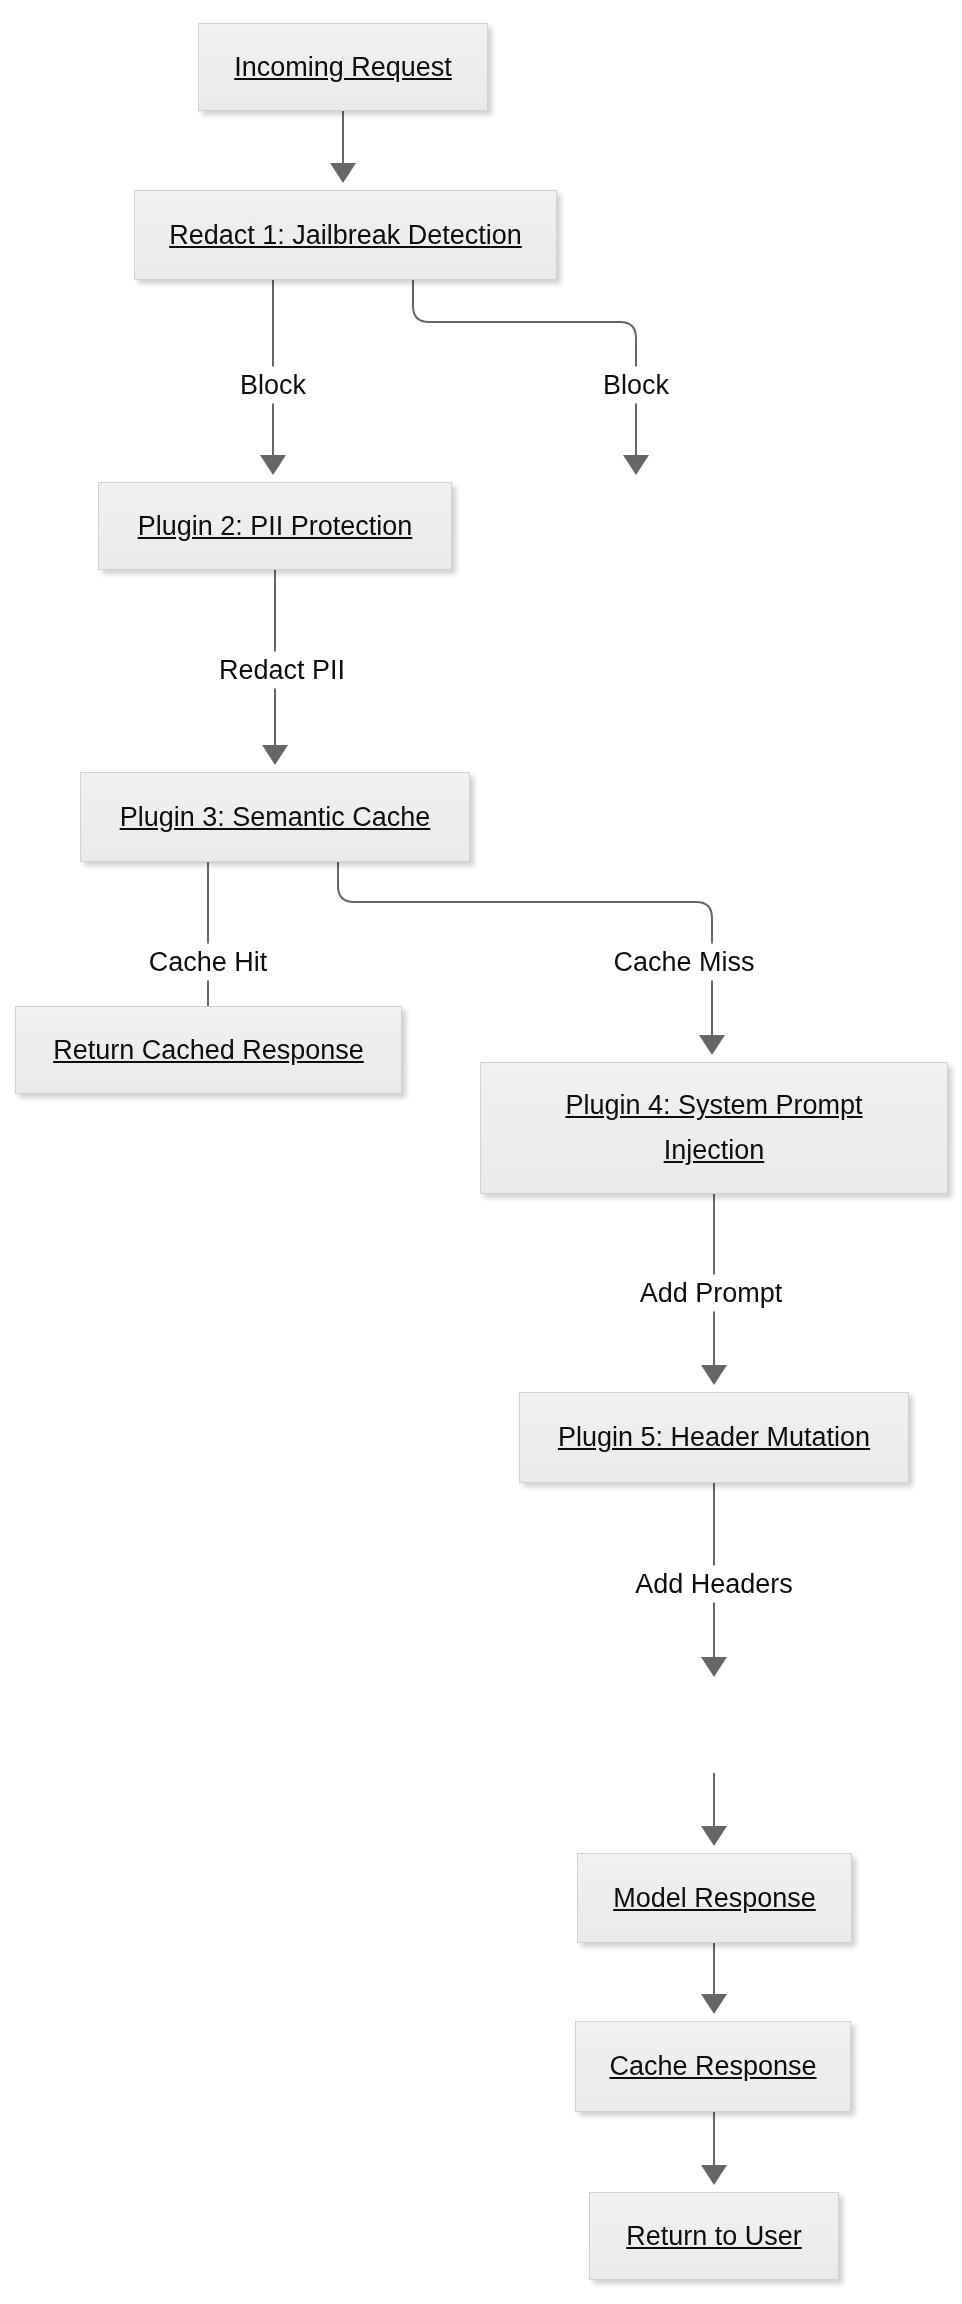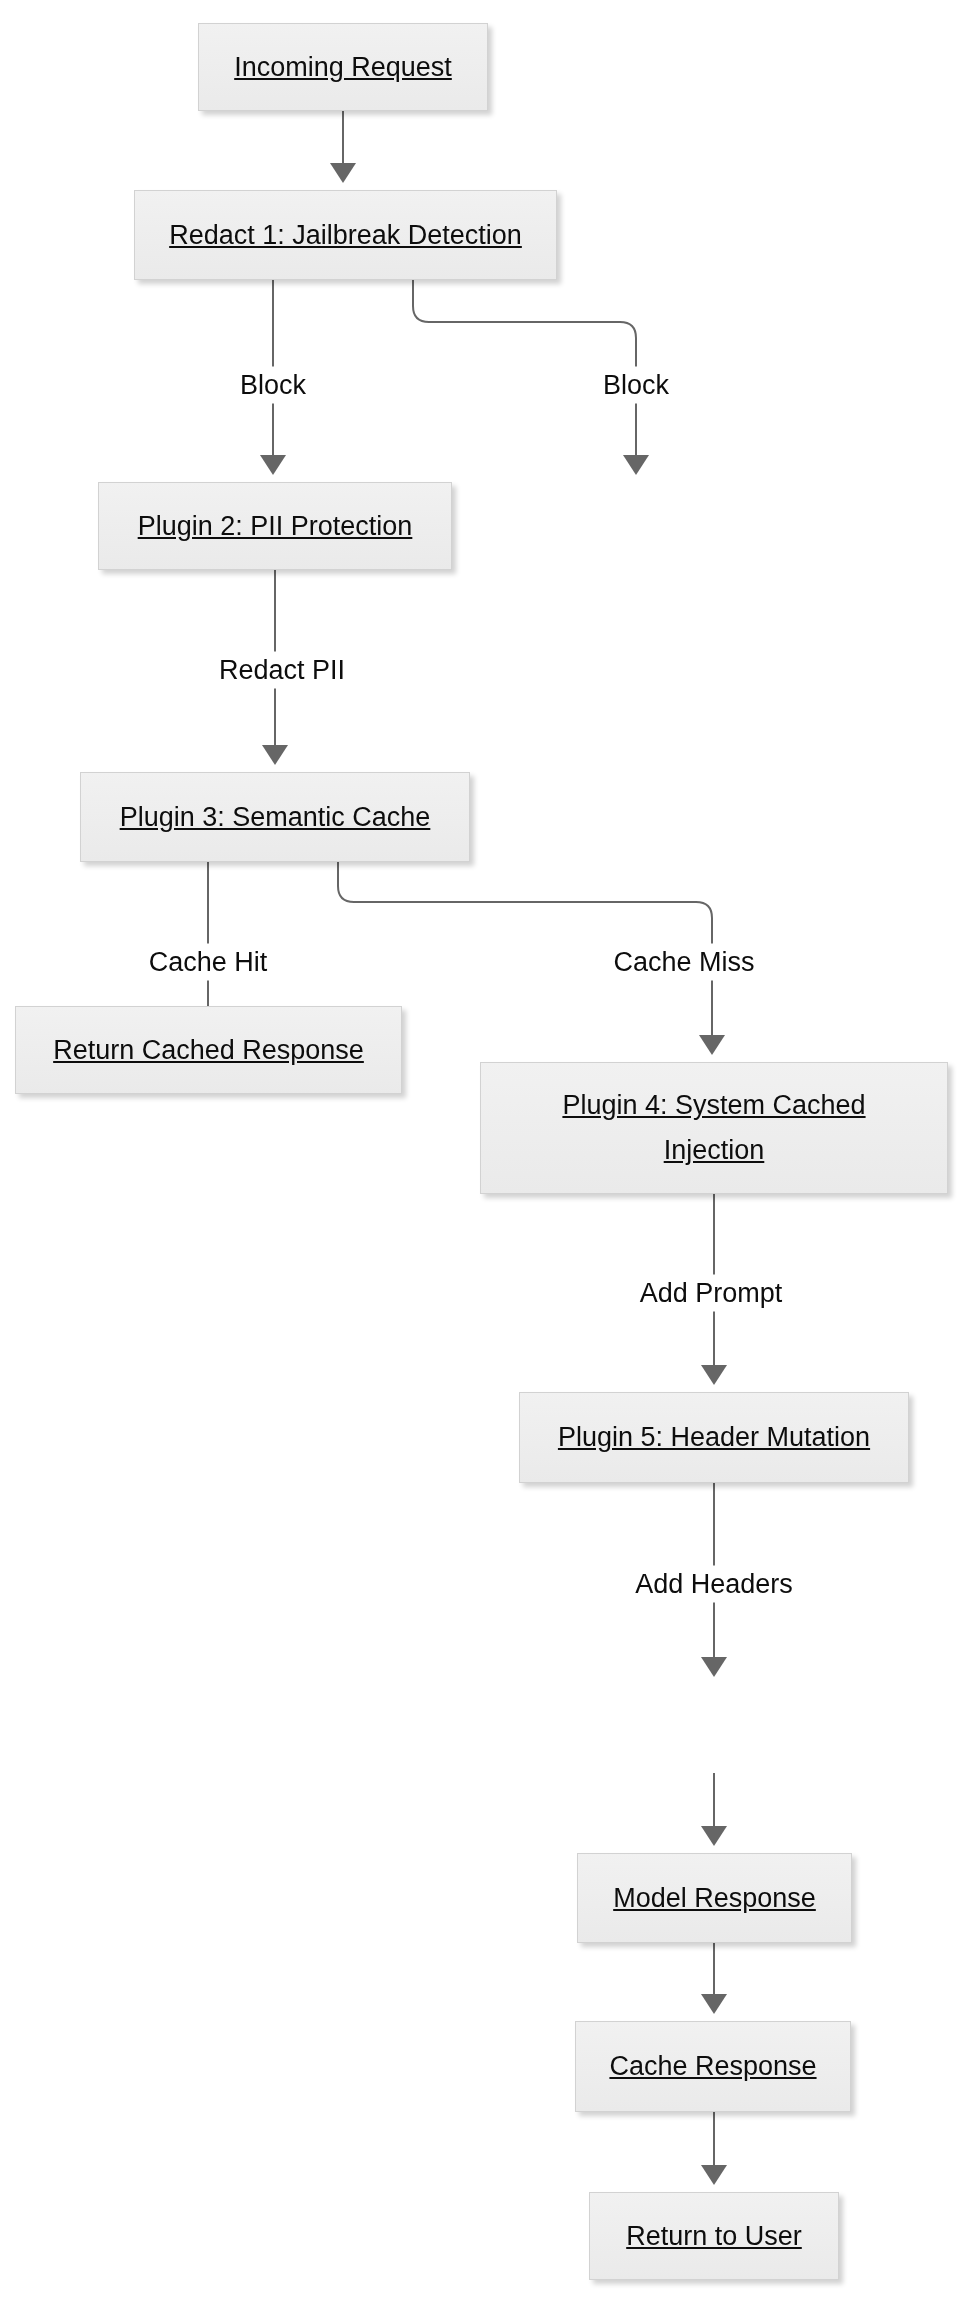--- a/index.html
+++ b/index.html
@@ -91,7 +91,7 @@
 
   <div class="node" style="left:15px;top:1006px;width:387px;height:88px">Return Cached Response</div>
 
-  <div class="node" style="left:480px;top:1062px;width:468px;height:132px;padding:0 65px">Plugin 4: System Cached Injection</div>
+  <div class="node" style="left:480px;top:1062px;width:468px;height:132px;padding:0 65px">Plugin 4: System Prompt Injection</div>
 
   <div class="node" style="left:519px;top:1392px;width:390px;height:91px">Plugin 5: Header Mutation</div>
 

